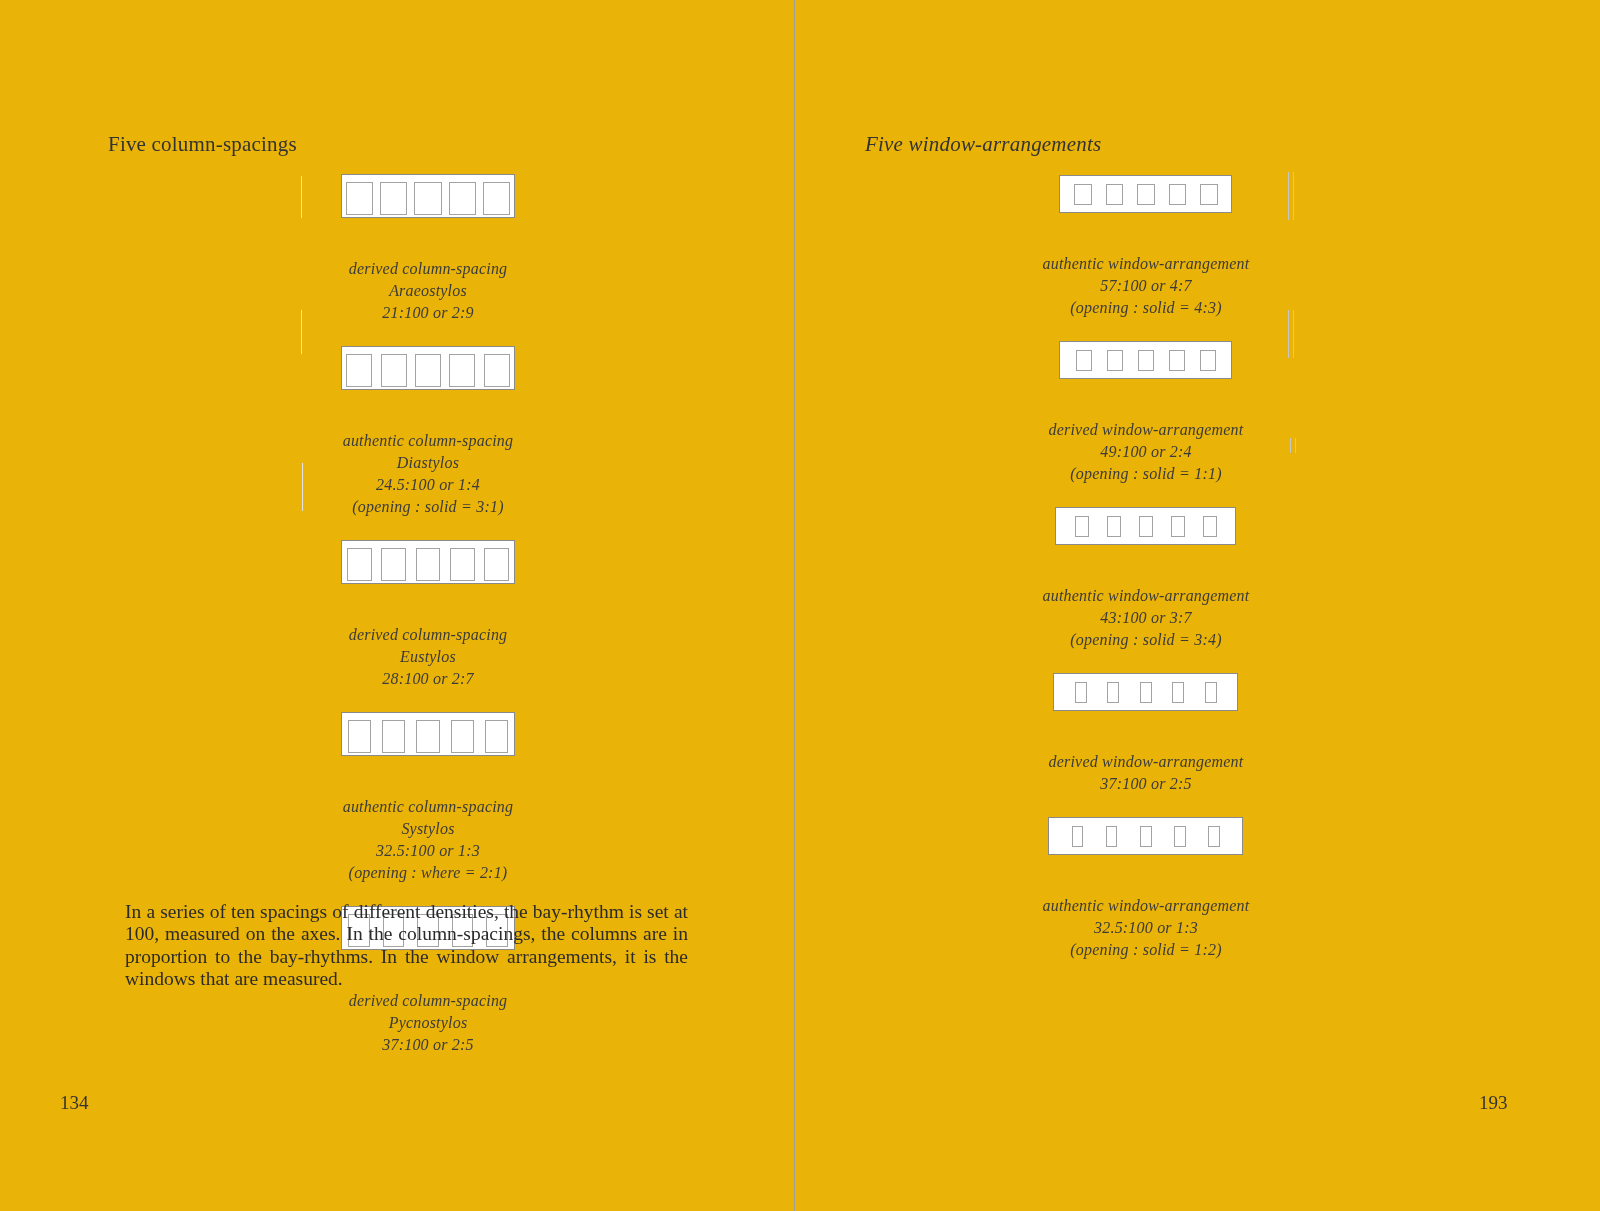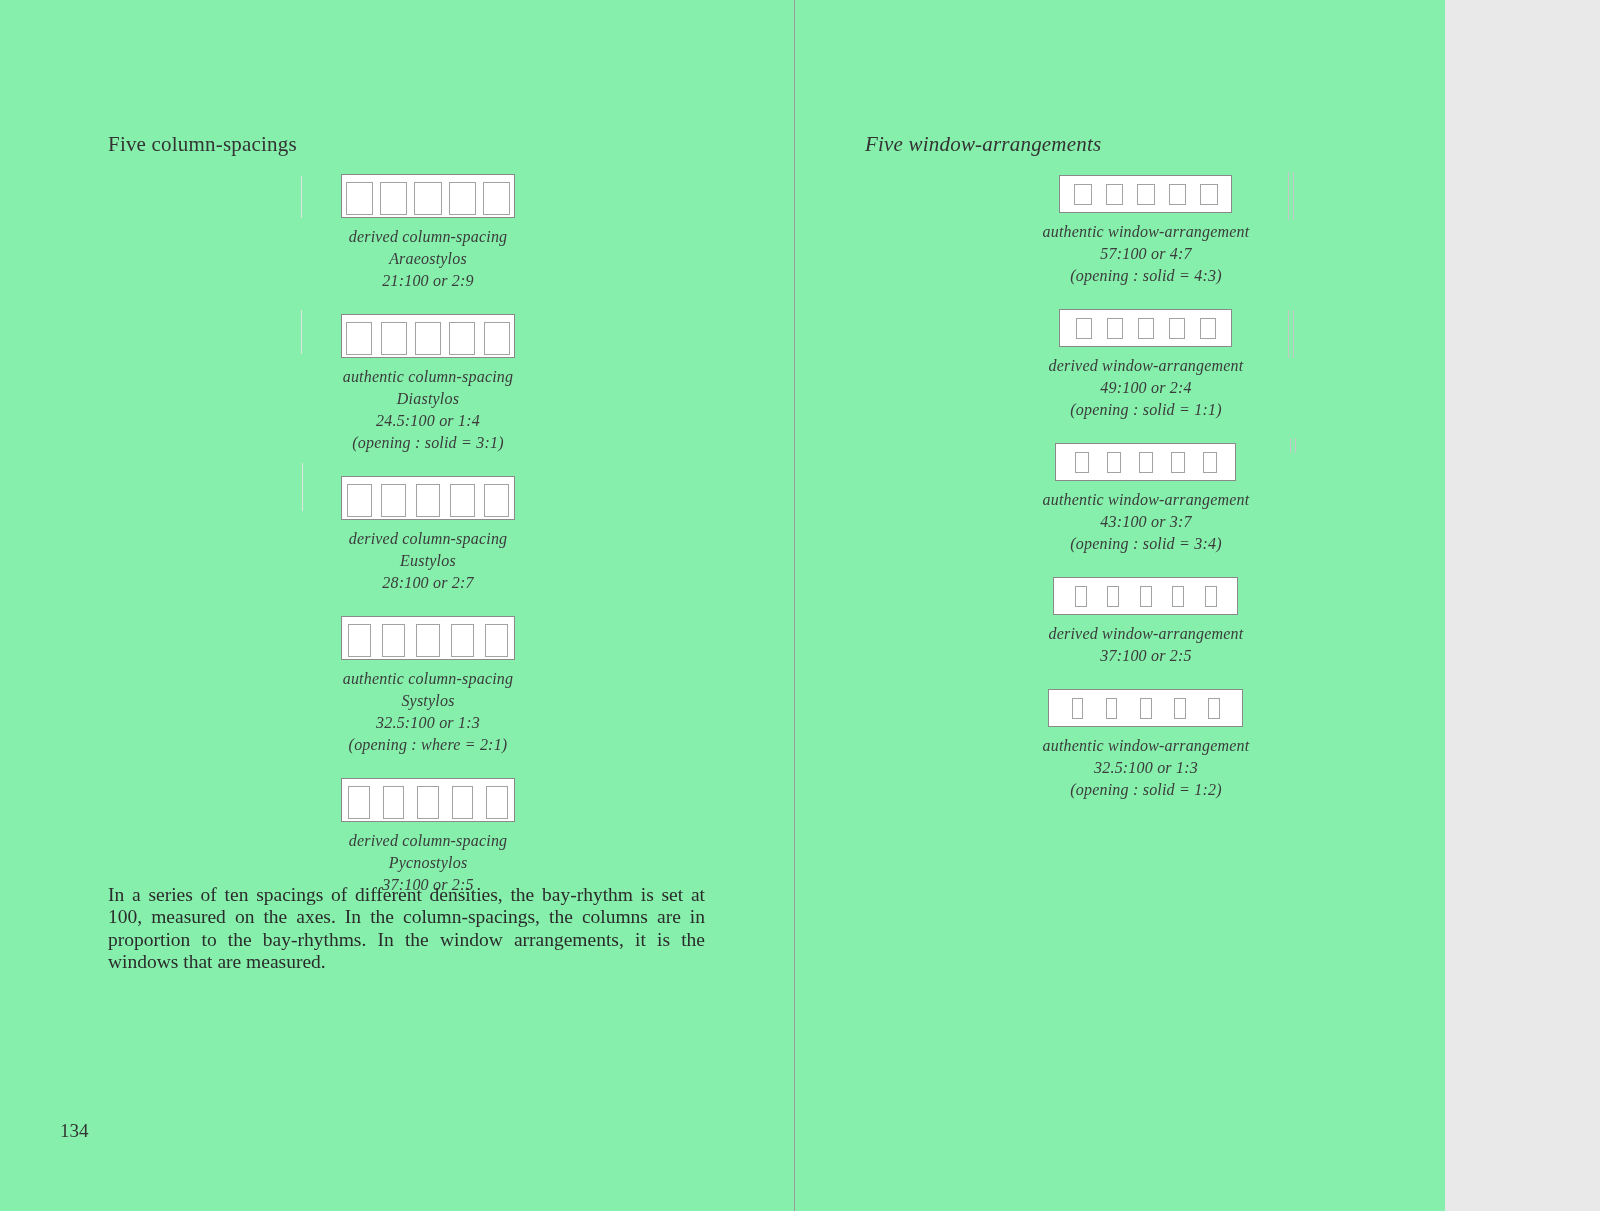--- a/index.html
+++ b/index.html
@@ -5,8 +5,8 @@
   html,body{margin:0;padding:0;background:#e9e9e9;}
   .spread{
     position:relative;
-    width:1445px;height:1211px;
-    background:#86efac;
+    width:1600px;height:1211px;
+    background:#eab308;
     font-family:"Liberation Serif","DejaVu Serif",serif;
     color:#2f2f2f;
     overflow:hidden;

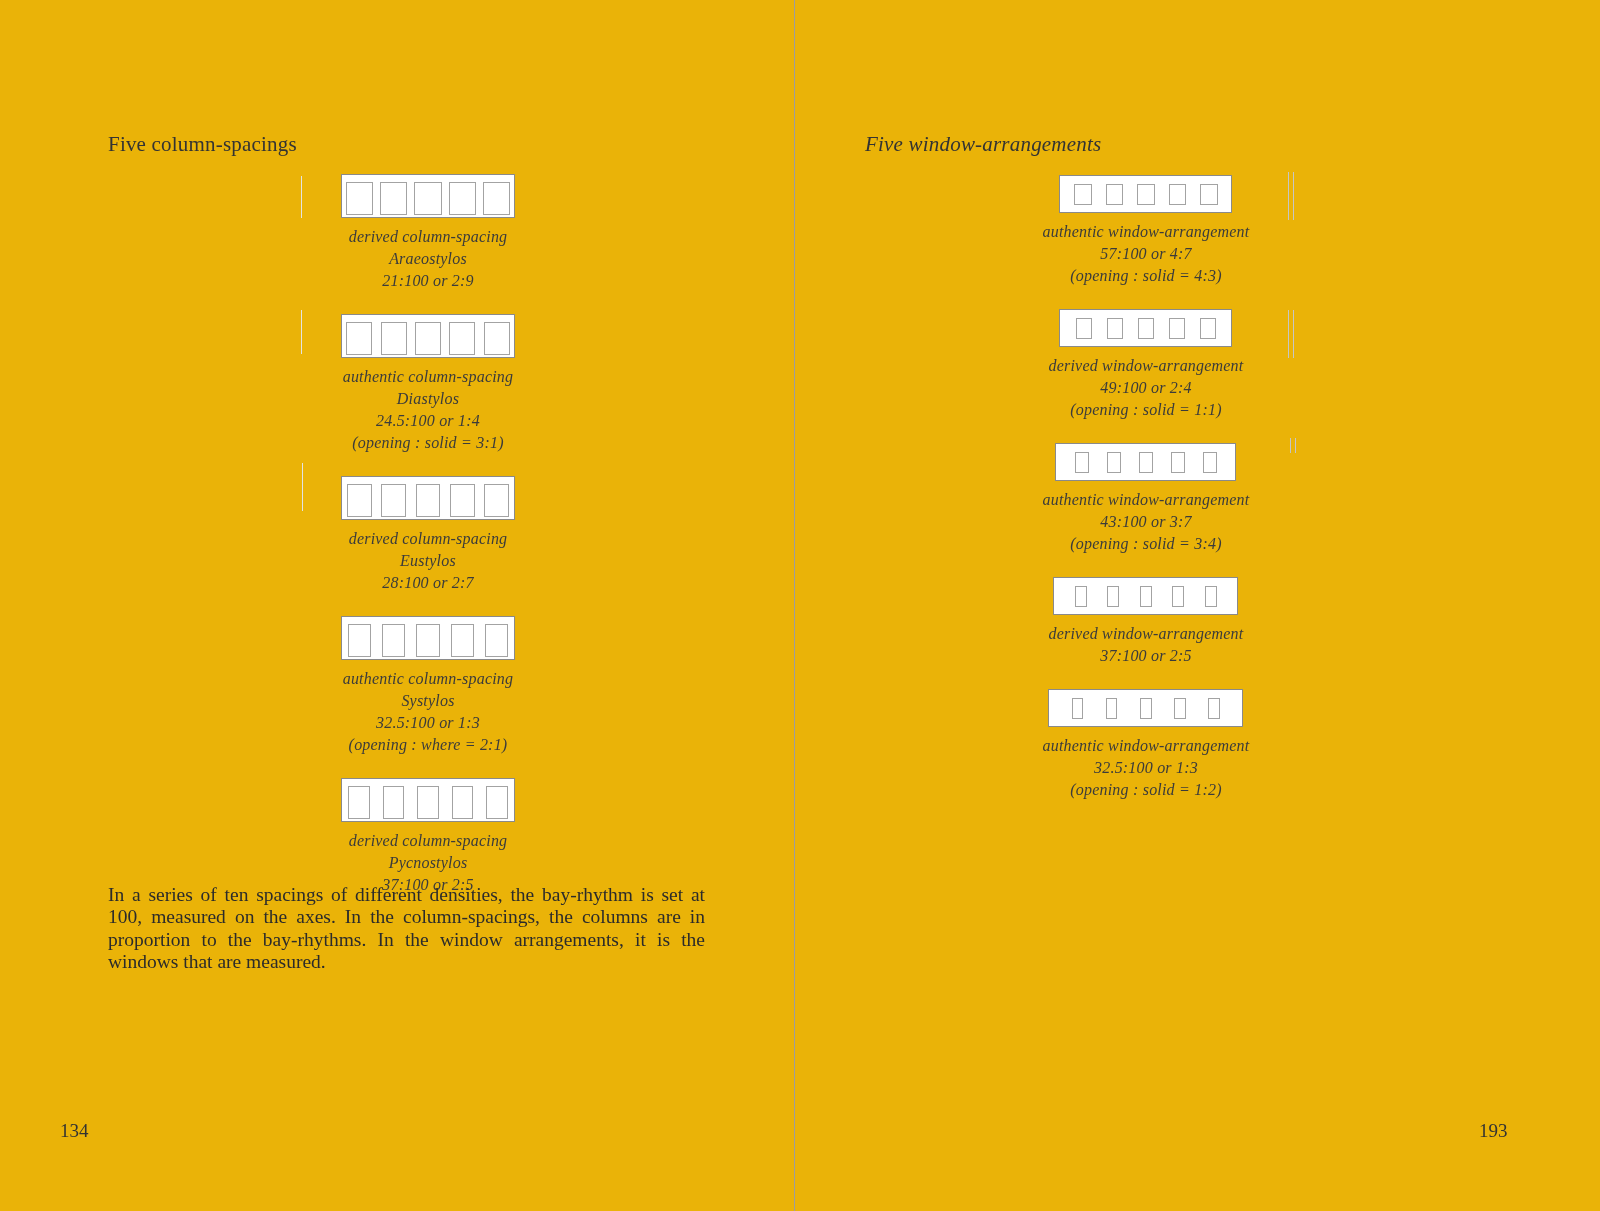--- a/index.html
+++ b/index.html
@@ -31,6 +31,7 @@
   .figure{
     display:flex;flex-direction:column;align-items:center;
     margin-bottom:22px;
+    gap:32px;
   }
   .diagram-box{
     position:relative;

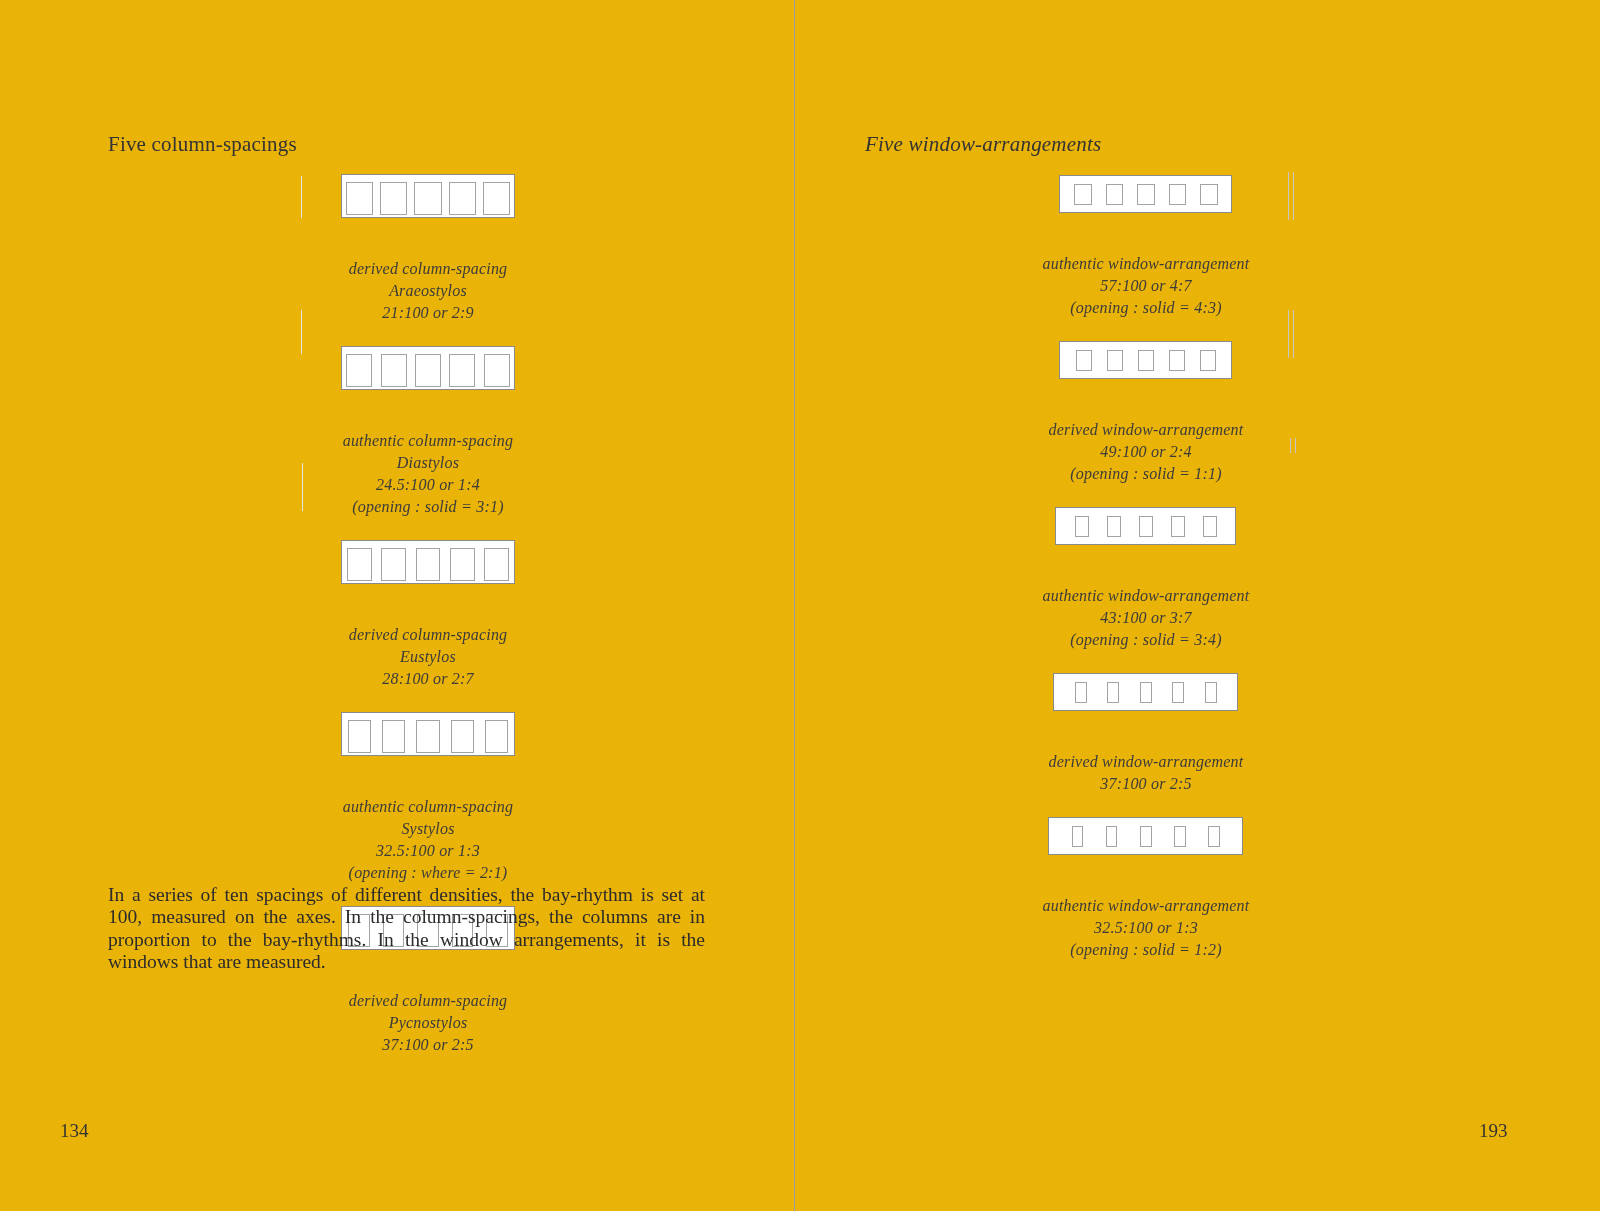--- a/index.html
+++ b/index.html
@@ -62,7 +62,7 @@
     font-size:19.5px;line-height:22.4px;color:#2b2b2b;
     text-align:justify;
   }
-  .body-text p{margin:0;}
+  .body-text p{margin:17px;}
   .page-number{
     position:absolute;top:1120px;
     font-size:19px;color:#333;

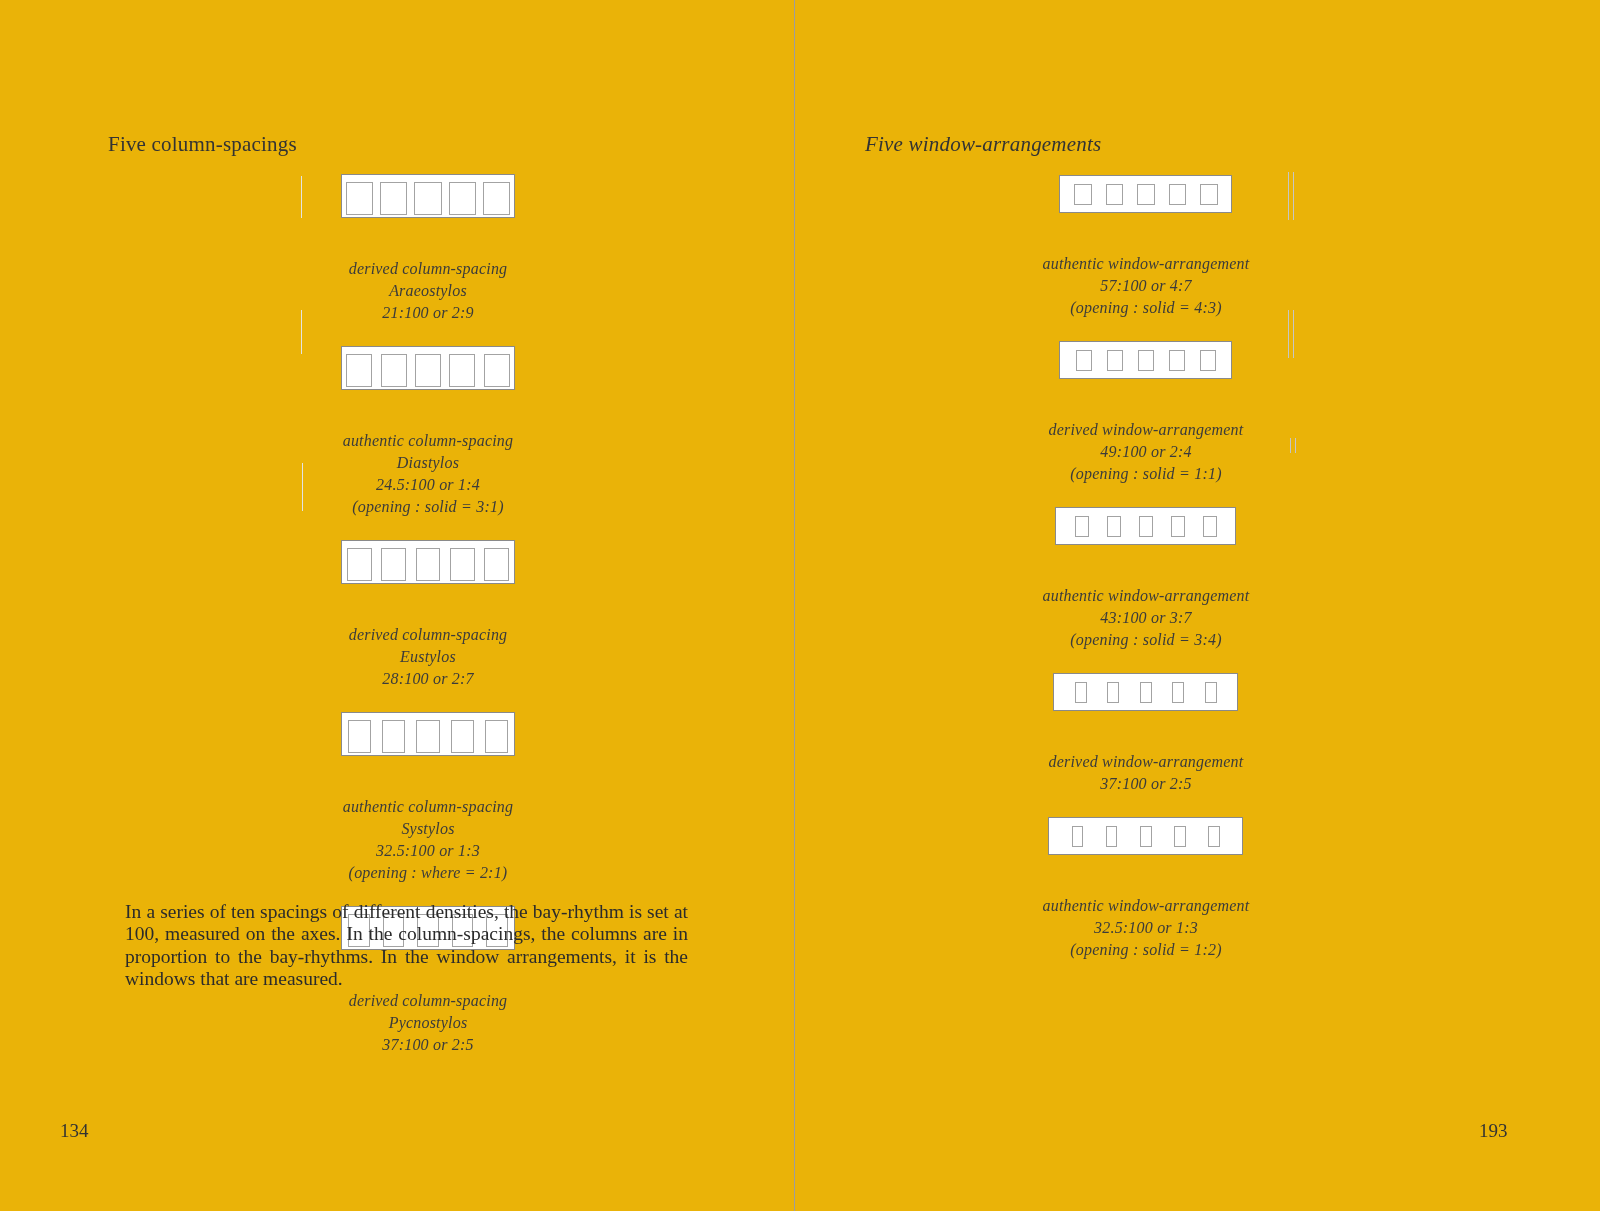--- a/index.html
+++ b/index.html
@@ -64,7 +64,7 @@
   }
   .body-text p{margin:17px;}
   .page-number{
-    position:absolute;top:1120px;
+    position:absolute;top:1092px;
     font-size:19px;color:#333;
   }
   .pn-left{left:60px;}

